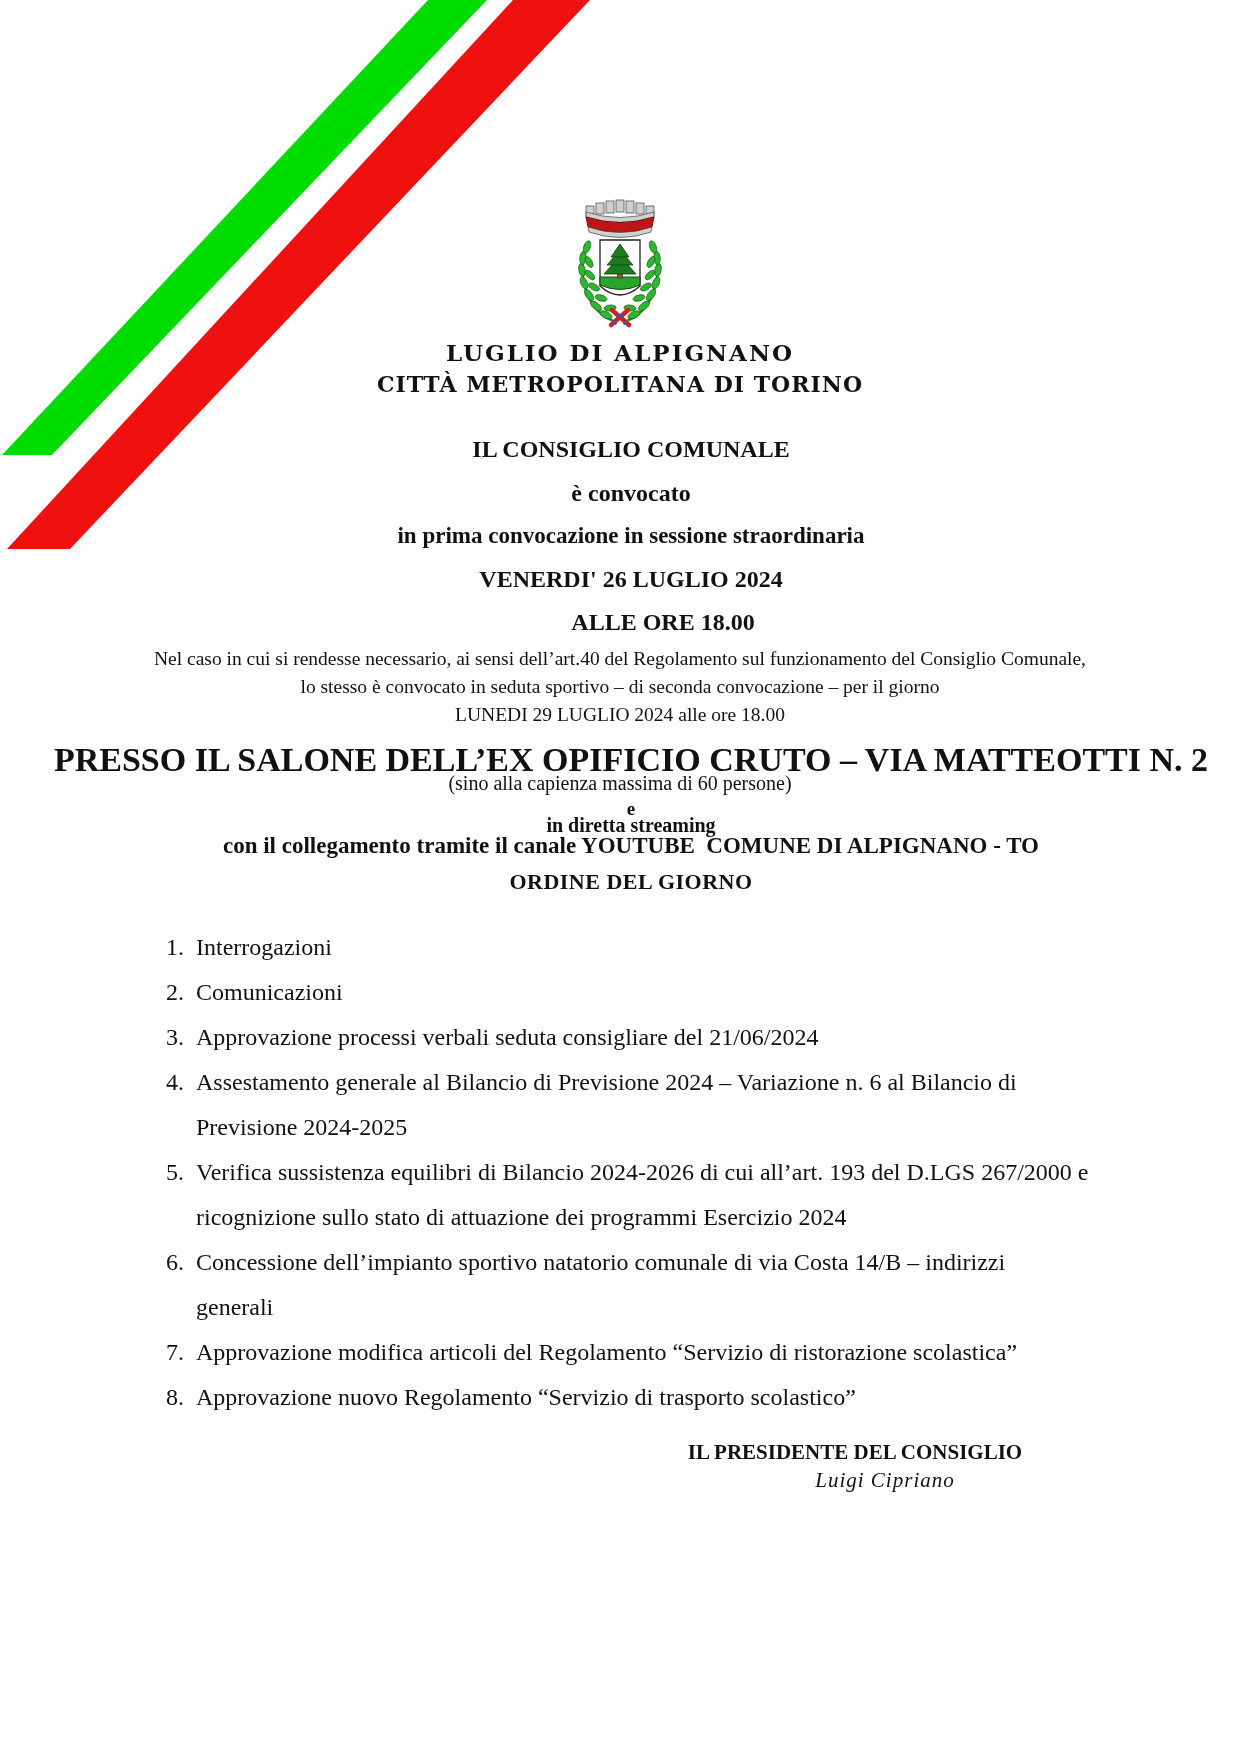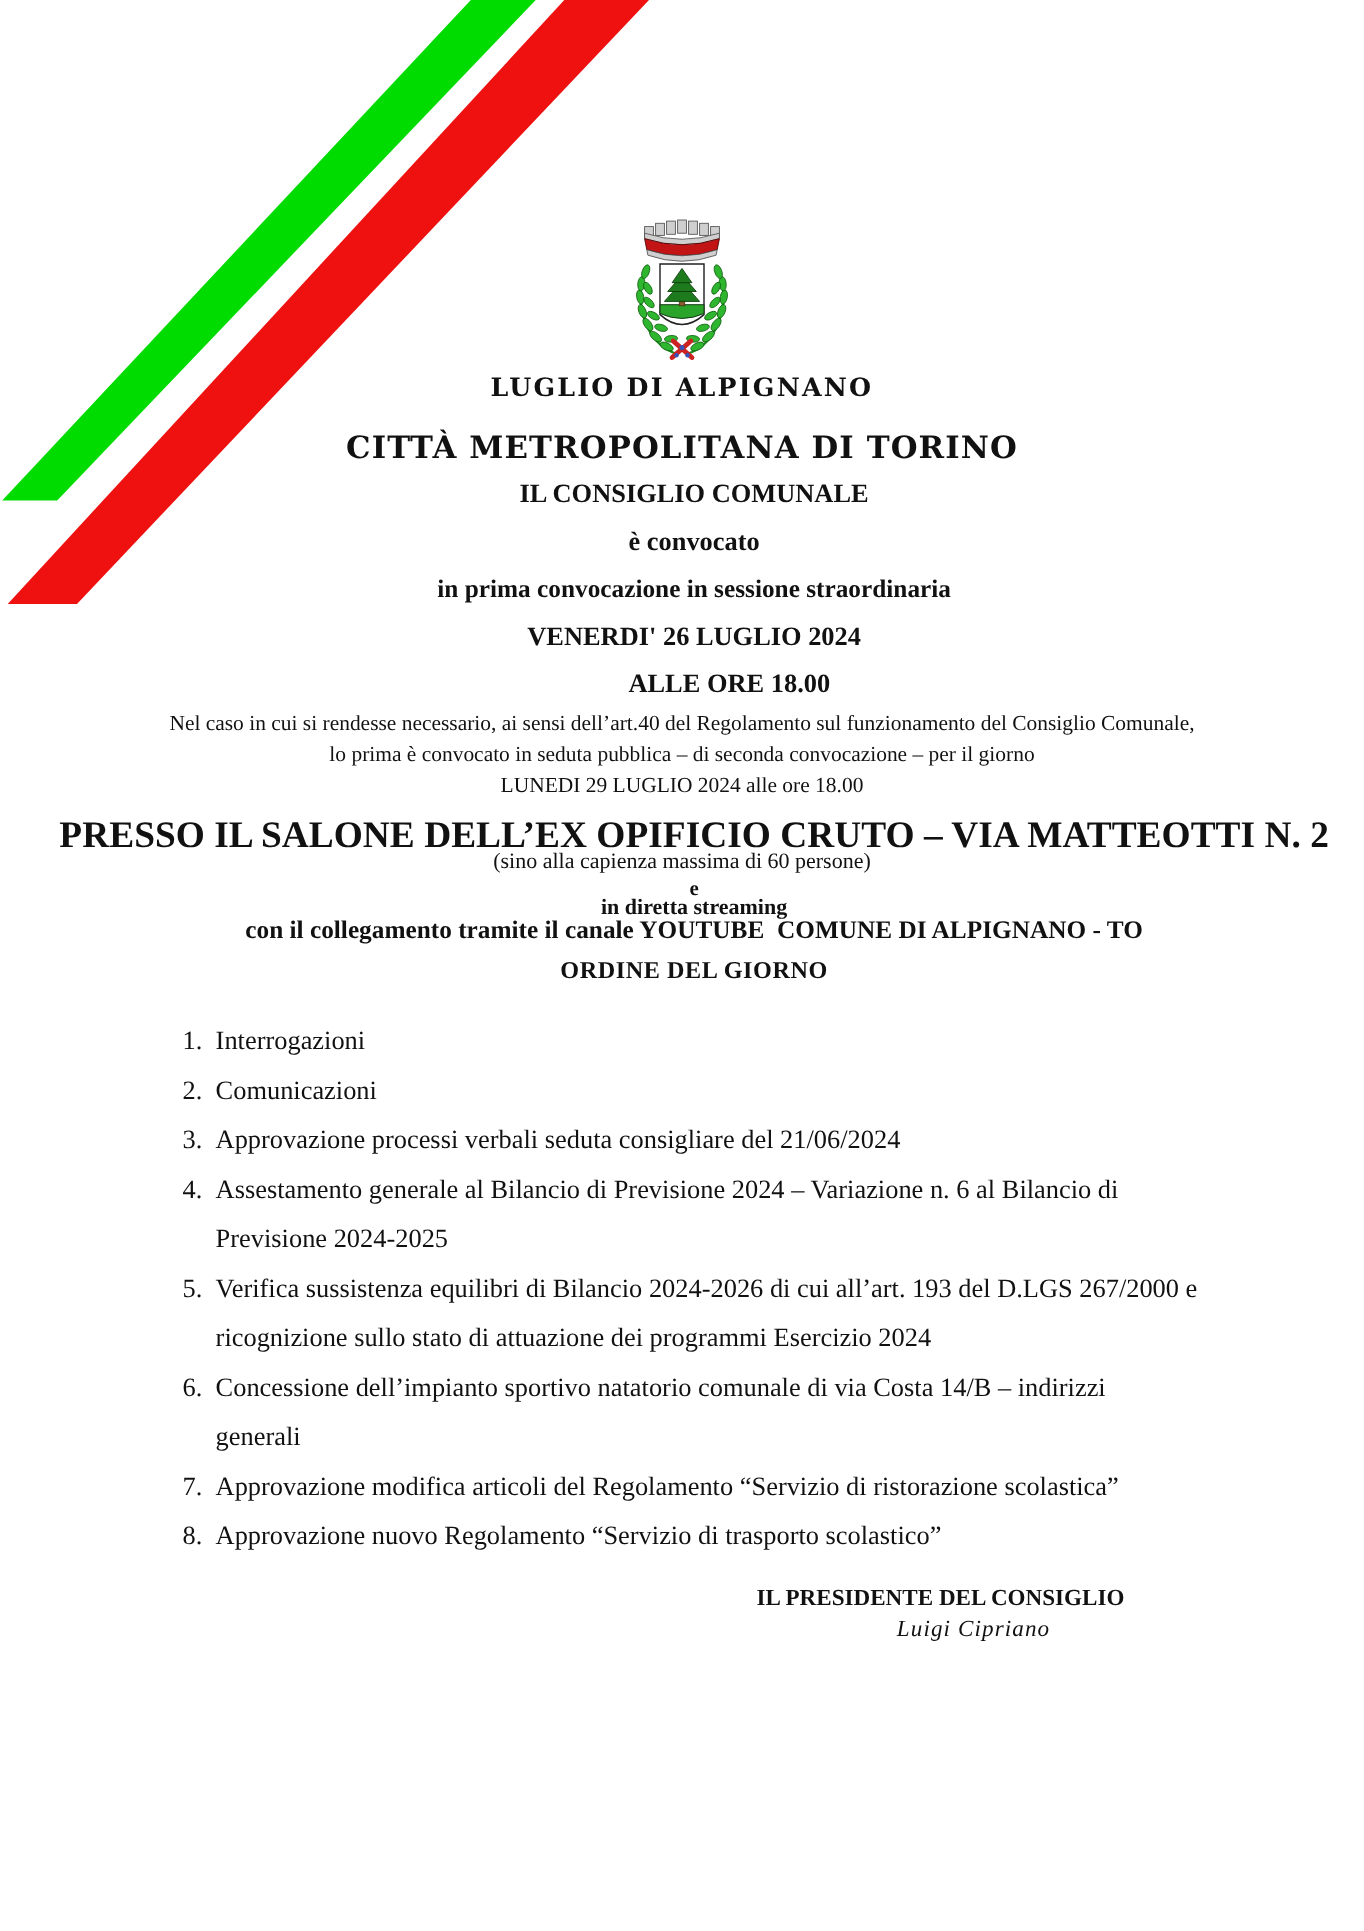--- a/index.html
+++ b/index.html
@@ -8,7 +8,7 @@
   .c{position:absolute;left:0;width:1240px;text-align:center;}
   .b{font-weight:bold;margin-left:11px;}
   .hdr1{top:339px;font-size:23px;font-weight:bold;letter-spacing:2px;font-family:"DejaVu Serif","Liberation Serif",serif;}
-  .hdr2{top:390px;font-size:28px;font-weight:bold;letter-spacing:1px;font-family:"DejaVu Serif","Liberation Serif",serif;}
+  .hdr2{top:371px;font-size:22px;font-weight:bold;letter-spacing:1px;font-family:"DejaVu Serif","Liberation Serif",serif;}
   .t1{top:436px;font-size:24px;}
   .t2{top:480px;font-size:24px;}
   .t3{top:523px;font-size:23px;}

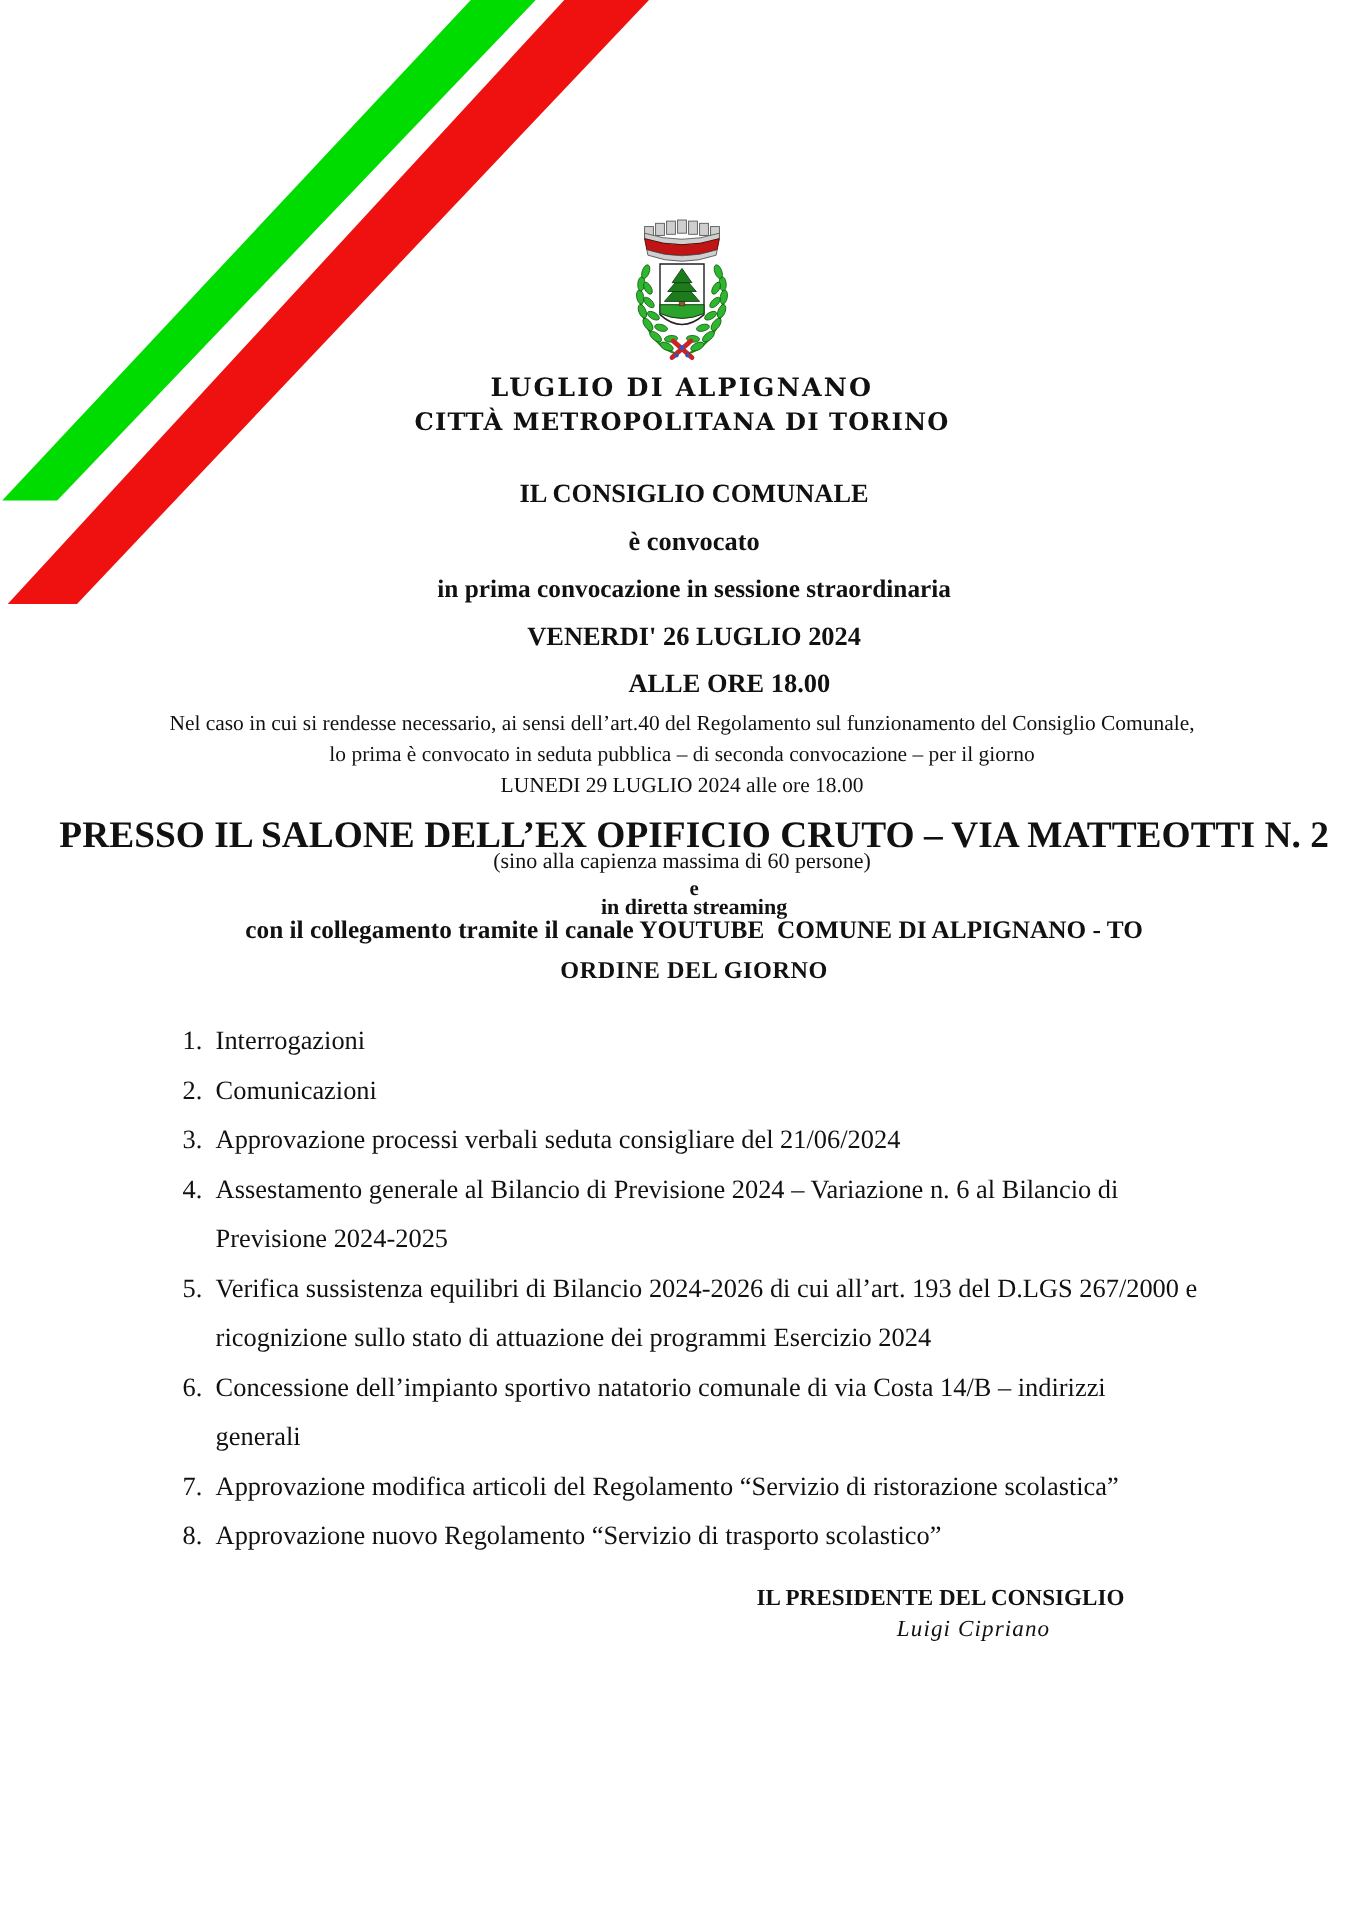--- a/index.html
+++ b/index.html
@@ -115,7 +115,7 @@
 
   <div class="c notice">
     <div>Nel caso in cui si rendesse necessario, ai sensi dell’art.40 del Regolamento sul funzionamento del Consiglio Comunale,</div>
-    <div>lo prima è convocato in seduta pubblica – di seconda convocazione – per il giorno</div>
+    <div>lo stesso è convocato in seduta sportivo – di seconda convocazione – per il giorno</div>
     <div>LUNEDI 29 LUGLIO 2024 alle ore 18.00</div>
   </div>
 

